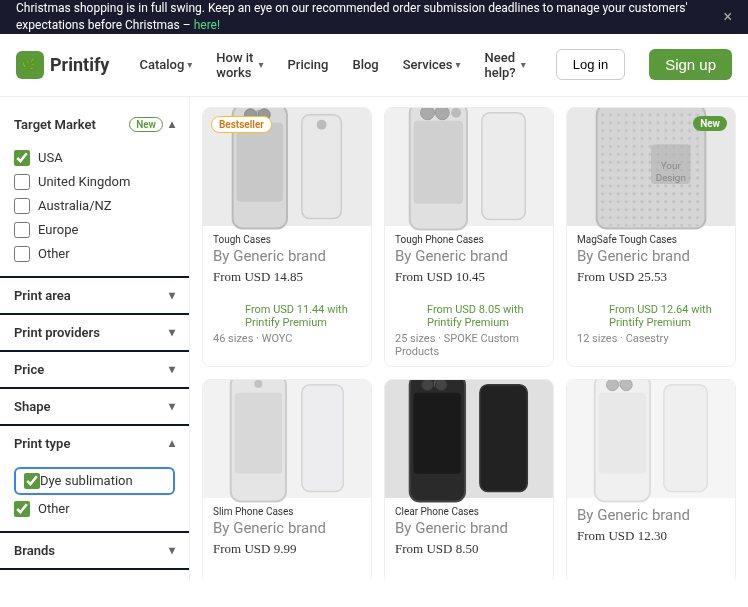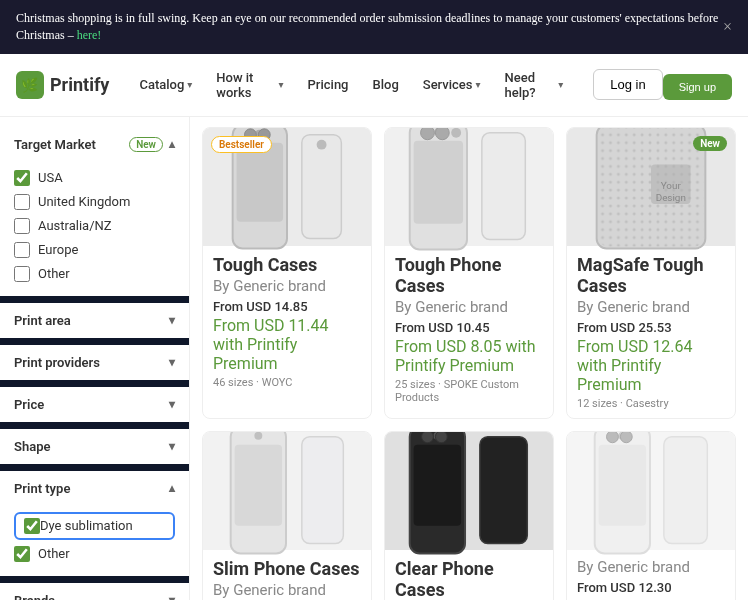--- a/index.html
+++ b/index.html
@@ -10,12 +10,11 @@
       background: #1a1a2e;
       color: #fff;
       font-size: 12px;
-      padding: 10px 16px;
+      padding: 0 16px;
       display: flex;
       align-items: center;
       justify-content: flex-end;
       line-height: 1.4;
-      font-family: Liberation Serif, serif;
     }
     .banner a { color: #4ade80; text-decoration: none; }
     .banner-close { cursor: pointer; color: #aaa; font-size: 16px; }

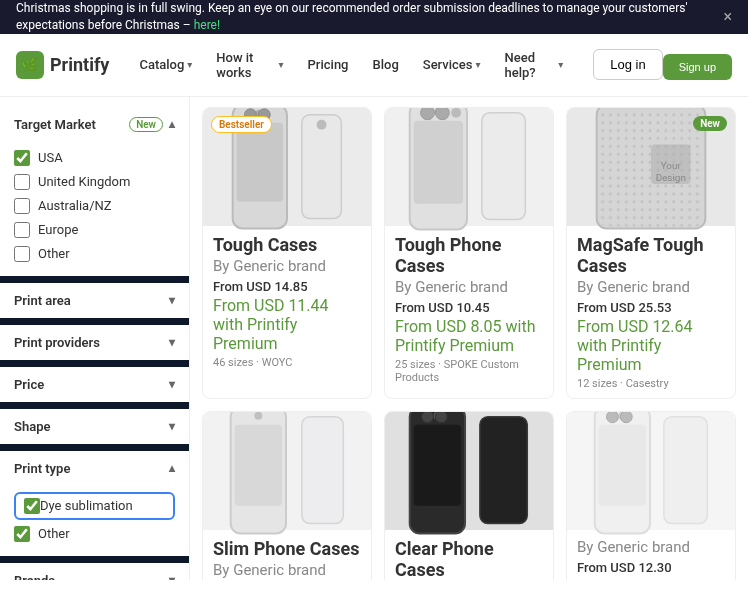--- a/index.html
+++ b/index.html
@@ -60,7 +60,7 @@
       gap: 3px;
     }
     .nav-item .chevron { font-size: 10px; color: #666; }
-    .header-actions { display: flex; gap: 0; align-items: flex-end; }
+    .header-actions { display: flex; gap: 24px; align-items: center; }
     .btn-login {
       padding: 7px 16px;
       border: 1px solid #ccc;

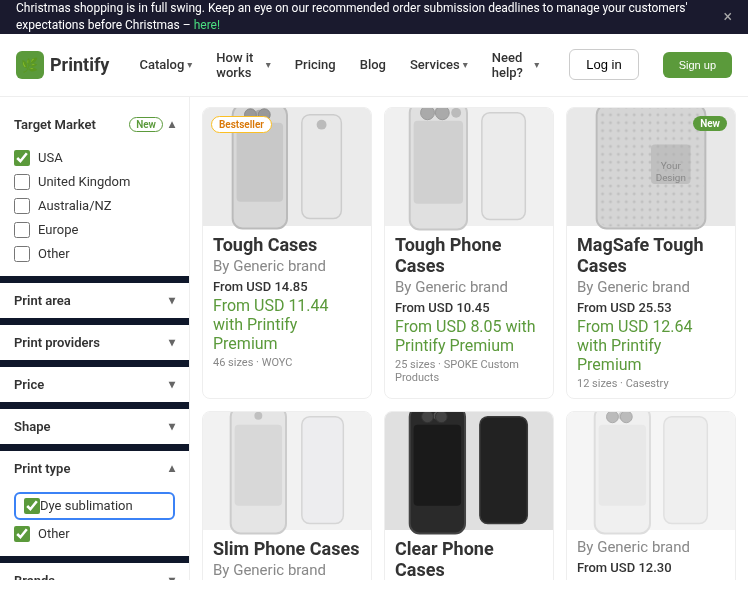--- a/index.html
+++ b/index.html
@@ -77,7 +77,7 @@
       background: #5b9a3b;
       color: white;
       cursor: pointer;
-      font-size: 11px;
+      font-size: 15px;
       font-weight: 500;
     }
 

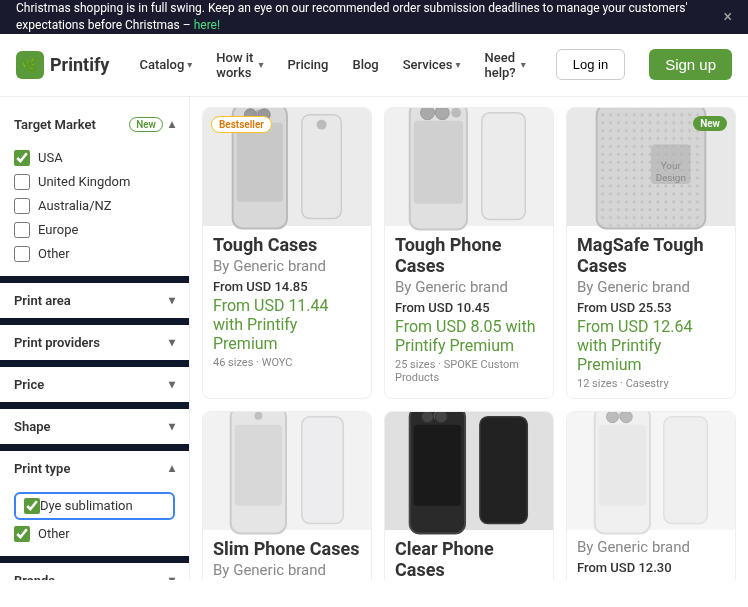--- a/index.html
+++ b/index.html
@@ -96,7 +96,7 @@
       overflow-y: auto;
       padding: 10px 0;
     }
-    .filter-section { border-bottom: 7px solid #0f172a; }
+    .filter-section { border-bottom: 2px solid #0f172a; }
     .filter-header {
       display: flex;
       align-items: center;

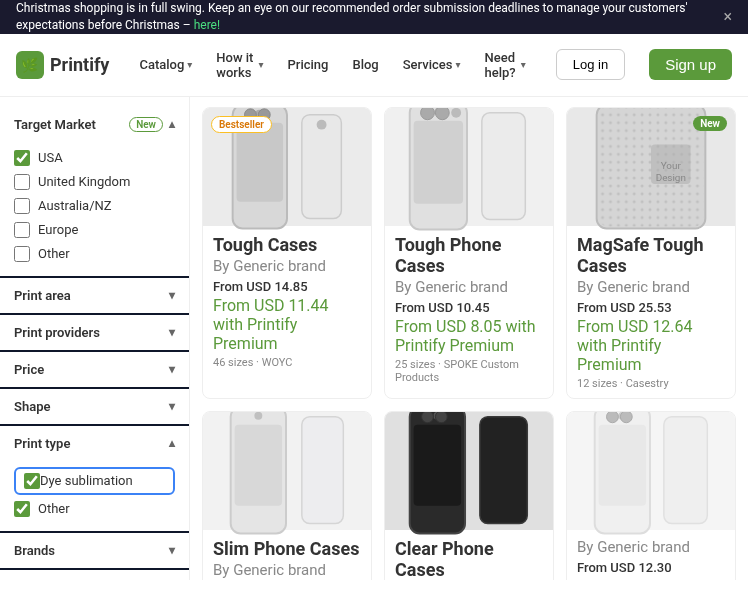--- a/index.html
+++ b/index.html
@@ -195,7 +195,7 @@
       font-weight: 600;
     }
     .product-info { padding: 8px 10px; }
-    .product-name { font-weight: 700; font-size: 18px; margin-bottom: 2px; }
+    .product-name { font-weight: 400; font-size: 10px; margin-bottom: 2px; }
     .product-brand { color: #888; font-size: 15px; margin-bottom: 4px; }
     .product-price { font-size: 13px; font-weight: 500; margin-bottom: 2px; }
     .product-premium { color: #5b9a3b; font-size: 16px; margin-bottom: 3px; }

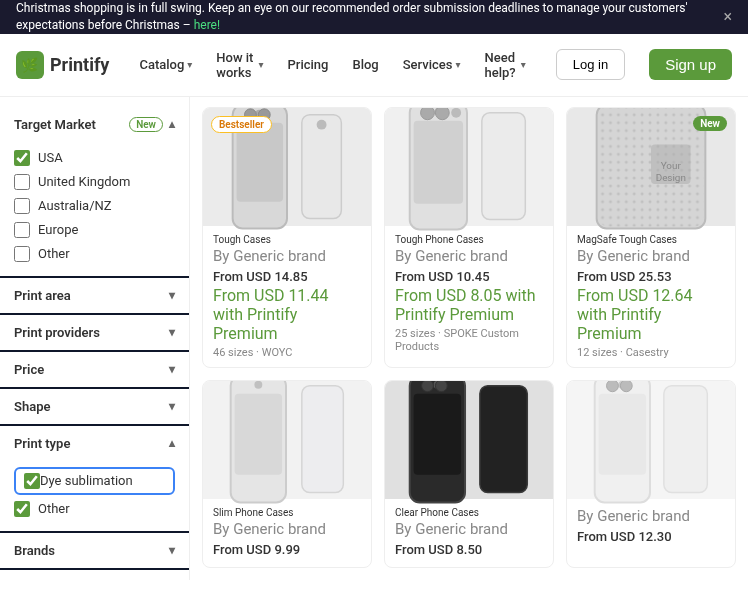--- a/index.html
+++ b/index.html
@@ -197,7 +197,7 @@
     .product-info { padding: 8px 10px; }
     .product-name { font-weight: 400; font-size: 10px; margin-bottom: 2px; }
     .product-brand { color: #888; font-size: 15px; margin-bottom: 4px; }
-    .product-price { font-size: 13px; font-weight: 500; margin-bottom: 2px; }
+    .product-price { font-size: 13px; font-weight: 500; margin-bottom: 18px; font-family: Liberation Serif, serif; }
     .product-premium { color: #5b9a3b; font-size: 16px; margin-bottom: 3px; }
     .product-meta { color: #888; font-size: 11px; }
 

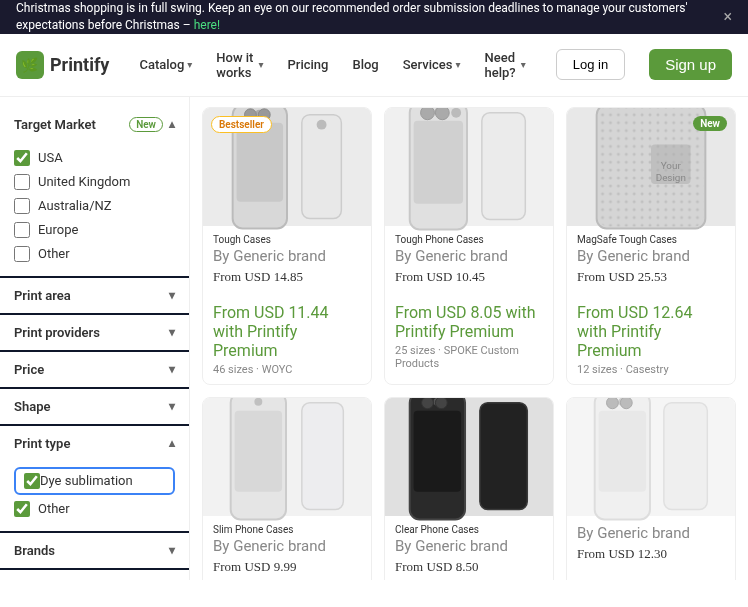--- a/index.html
+++ b/index.html
@@ -198,7 +198,7 @@
     .product-name { font-weight: 400; font-size: 10px; margin-bottom: 2px; }
     .product-brand { color: #888; font-size: 15px; margin-bottom: 4px; }
     .product-price { font-size: 13px; font-weight: 500; margin-bottom: 18px; font-family: Liberation Serif, serif; }
-    .product-premium { color: #5b9a3b; font-size: 16px; margin-bottom: 3px; }
+    .product-premium { color: #5b9a3b; font-size: 11px; margin-bottom: 3px; margin-left: 32px; }
     .product-meta { color: #888; font-size: 11px; }
 
     

